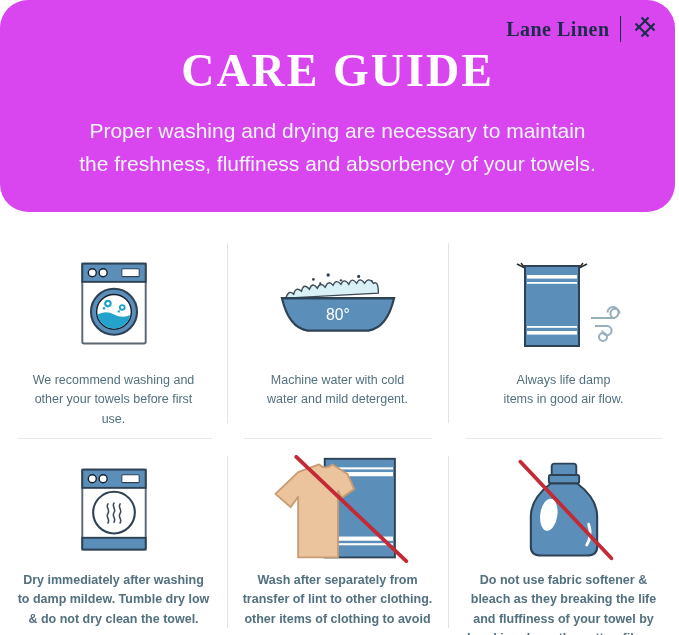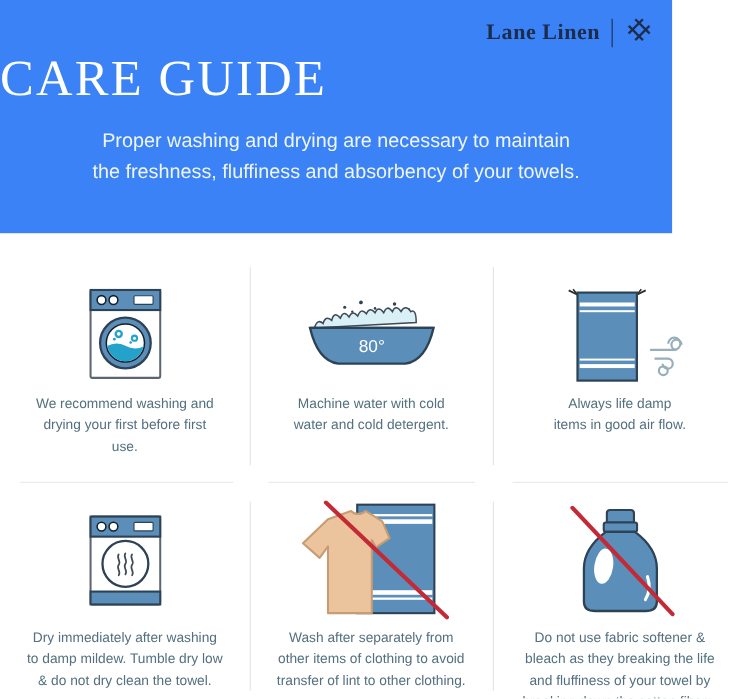--- a/index.html
+++ b/index.html
@@ -12,8 +12,9 @@
   }
   
   .header{
-    position:absolute;left:0;top:0;width:611px;height:212px;
-    background:#3b82f6;
+    position:absolute;left:0;top:0;width:675px;height:212px;
+    background:#d946ef;
+    border-radius:28px;
   }
   .brand-row{
     position:absolute;top:13px;right:16px;

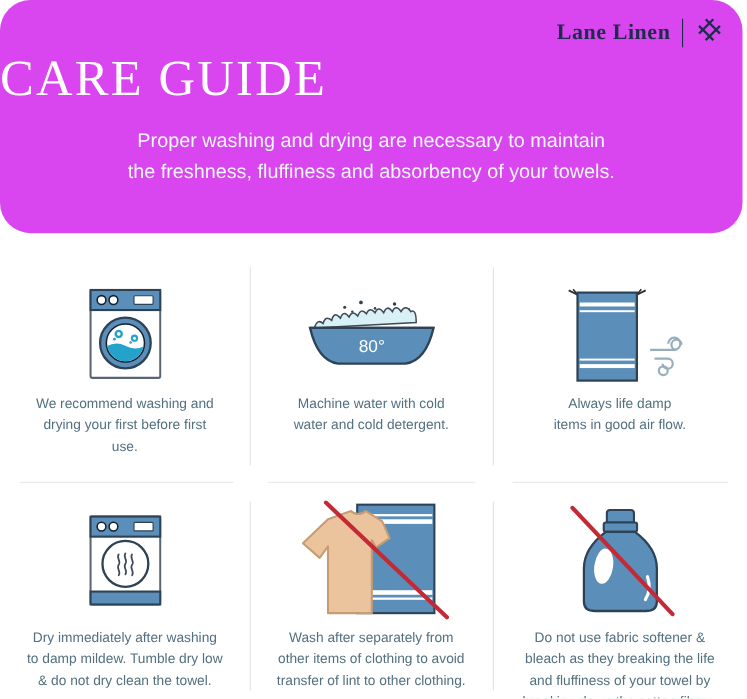--- a/index.html
+++ b/index.html
@@ -27,8 +27,9 @@
   .brand-sep{width:1.5px;height:26px;background:#1C2C4A;}
   .title{
     position:absolute;top:44px;left:0;width:100%;
+    text-align:center;
     font-family:"Liberation Serif", serif;
-    font-size:46px;font-weight:400;letter-spacing:2px;
+    font-size:46px;font-weight:700;letter-spacing:2px;
     color:#ffffff;
   }
   .subtitle{

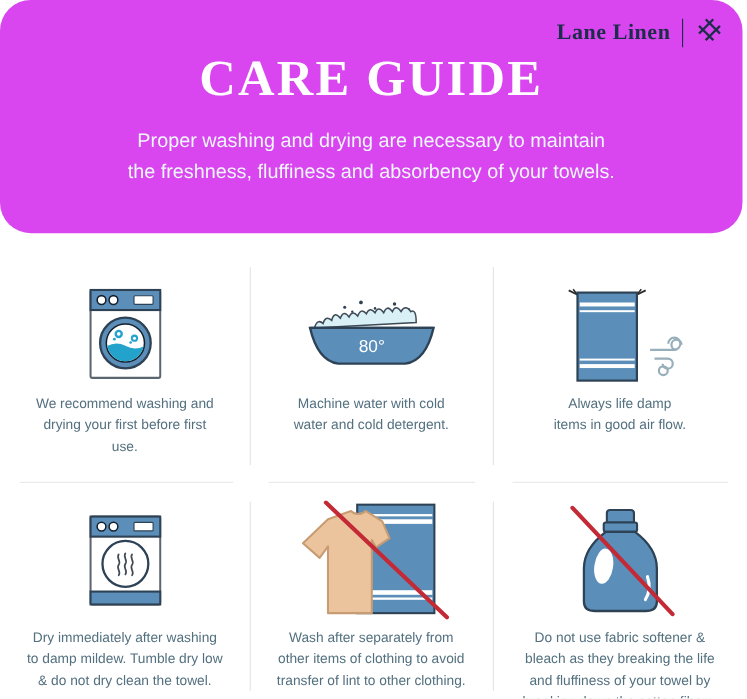--- a/index.html
+++ b/index.html
@@ -35,7 +35,7 @@
   .subtitle{
     position:absolute;top:115px;left:0;width:100%;
     text-align:center;color:#EFF6FA;
-    font-size:18px;line-height:1.55;font-weight:400;
+    font-size:21px;line-height:1.55;font-weight:400;
   }
   .subtitle span{display:block;}
   

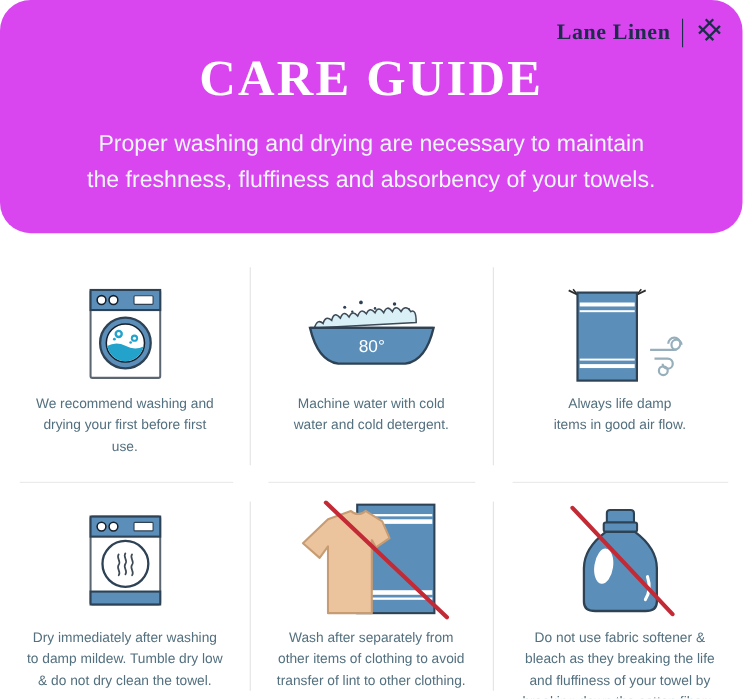--- a/index.html
+++ b/index.html
@@ -54,7 +54,7 @@
   .row1 .icon-box{height:100px;margin-top:42px;}
   .row2 .icon-box{height:104px;margin-top:20px;}
   .caption{
-    margin-top:4px;text-align:center;
+    margin-top:17px;text-align:center;
     font-size:12.5px;line-height:1.55;color:#53707F;
   }
   .row2 .caption{margin-top:9px;}

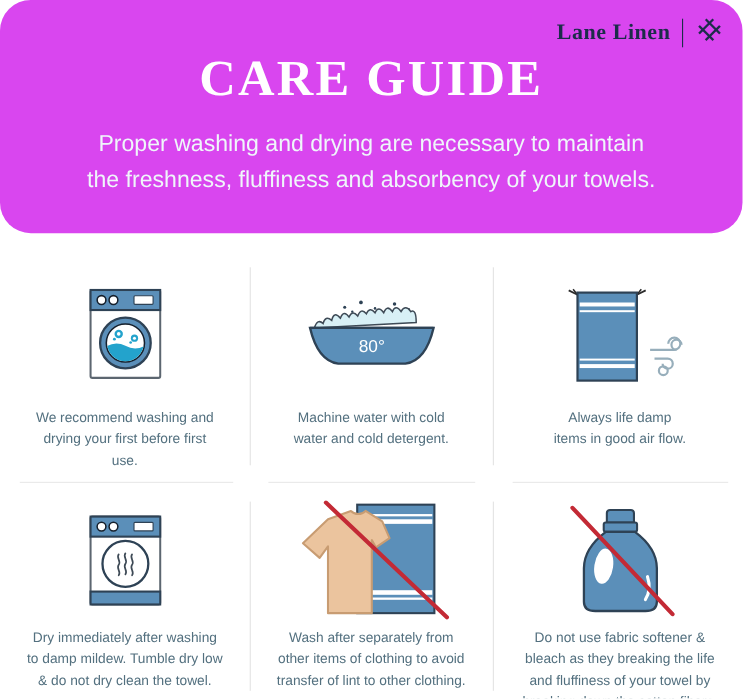--- a/index.html
+++ b/index.html
@@ -129,7 +129,7 @@
       </div>
       <div class="caption" style="max-width:200px">
         <span>We recommend washing and</span>
-        <span>drying your first before first</span>
+        <span>other your towels before first</span>
         <span>use.</span>
       </div>
     </div>

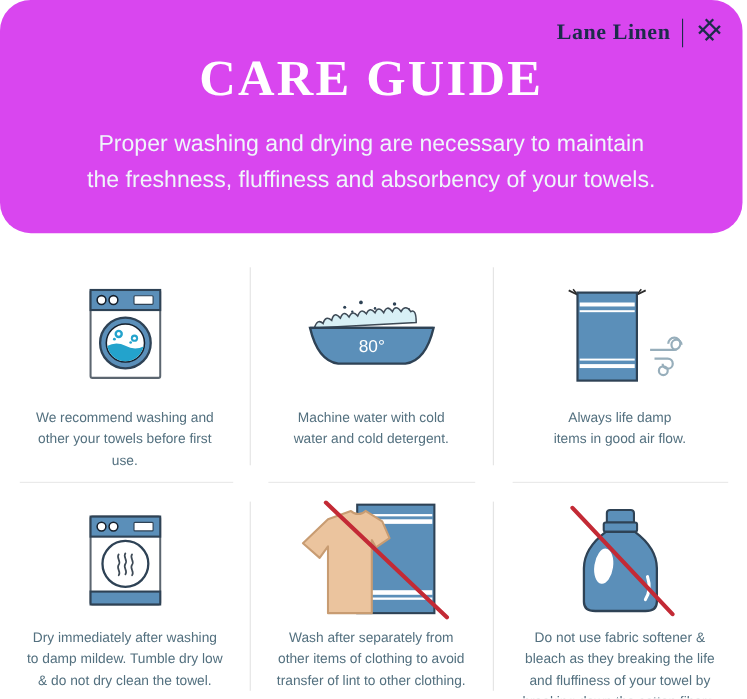--- a/index.html
+++ b/index.html
@@ -151,7 +151,7 @@
       </div>
       <div class="caption" style="max-width:180px">
         <span>Machine water with cold</span>
-        <span>water and cold detergent.</span>
+        <span>water and mild detergent.</span>
       </div>
     </div>
 

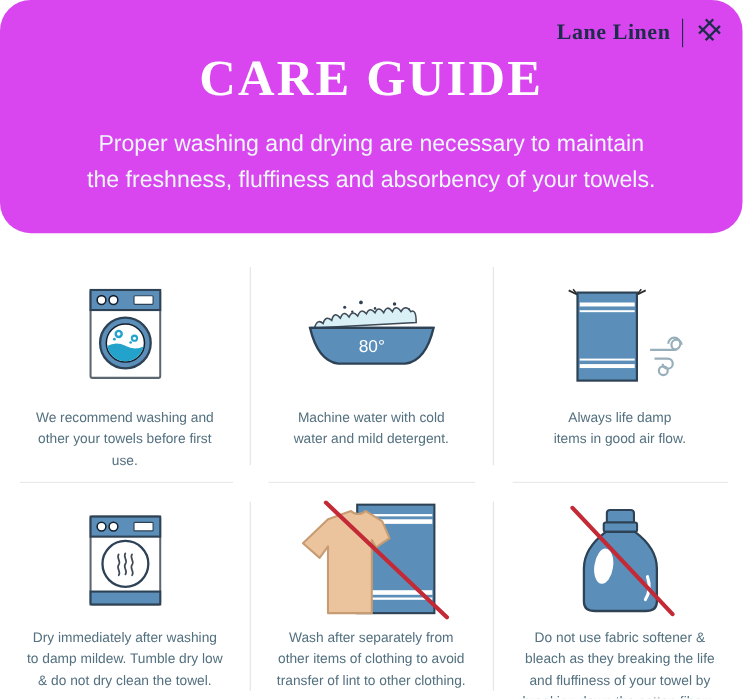--- a/index.html
+++ b/index.html
@@ -57,7 +57,7 @@
     margin-top:17px;text-align:center;
     font-size:12.5px;line-height:1.55;color:#53707F;
   }
-  .row2 .caption{margin-top:9px;}
+  .row2 .caption{margin-top:9px;font-weight:bold;}
   .caption span{display:block;white-space:nowrap;}
   
   .vline{position:absolute;width:1px;background:#E3E3E3;}

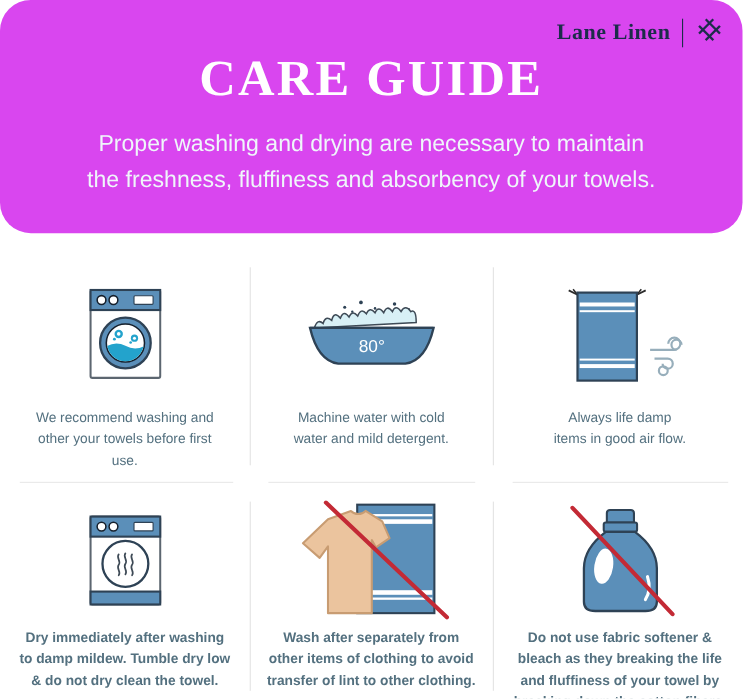--- a/index.html
+++ b/index.html
@@ -218,8 +218,8 @@
       </div>
       <div class="caption" style="max-width:220px">
         <span>Wash after separately from</span>
+        <span>transfer of lint to other clothing.</span>
         <span>other items of clothing to avoid</span>
-        <span>transfer of lint to other clothing.</span>
       </div>
     </div>
 

